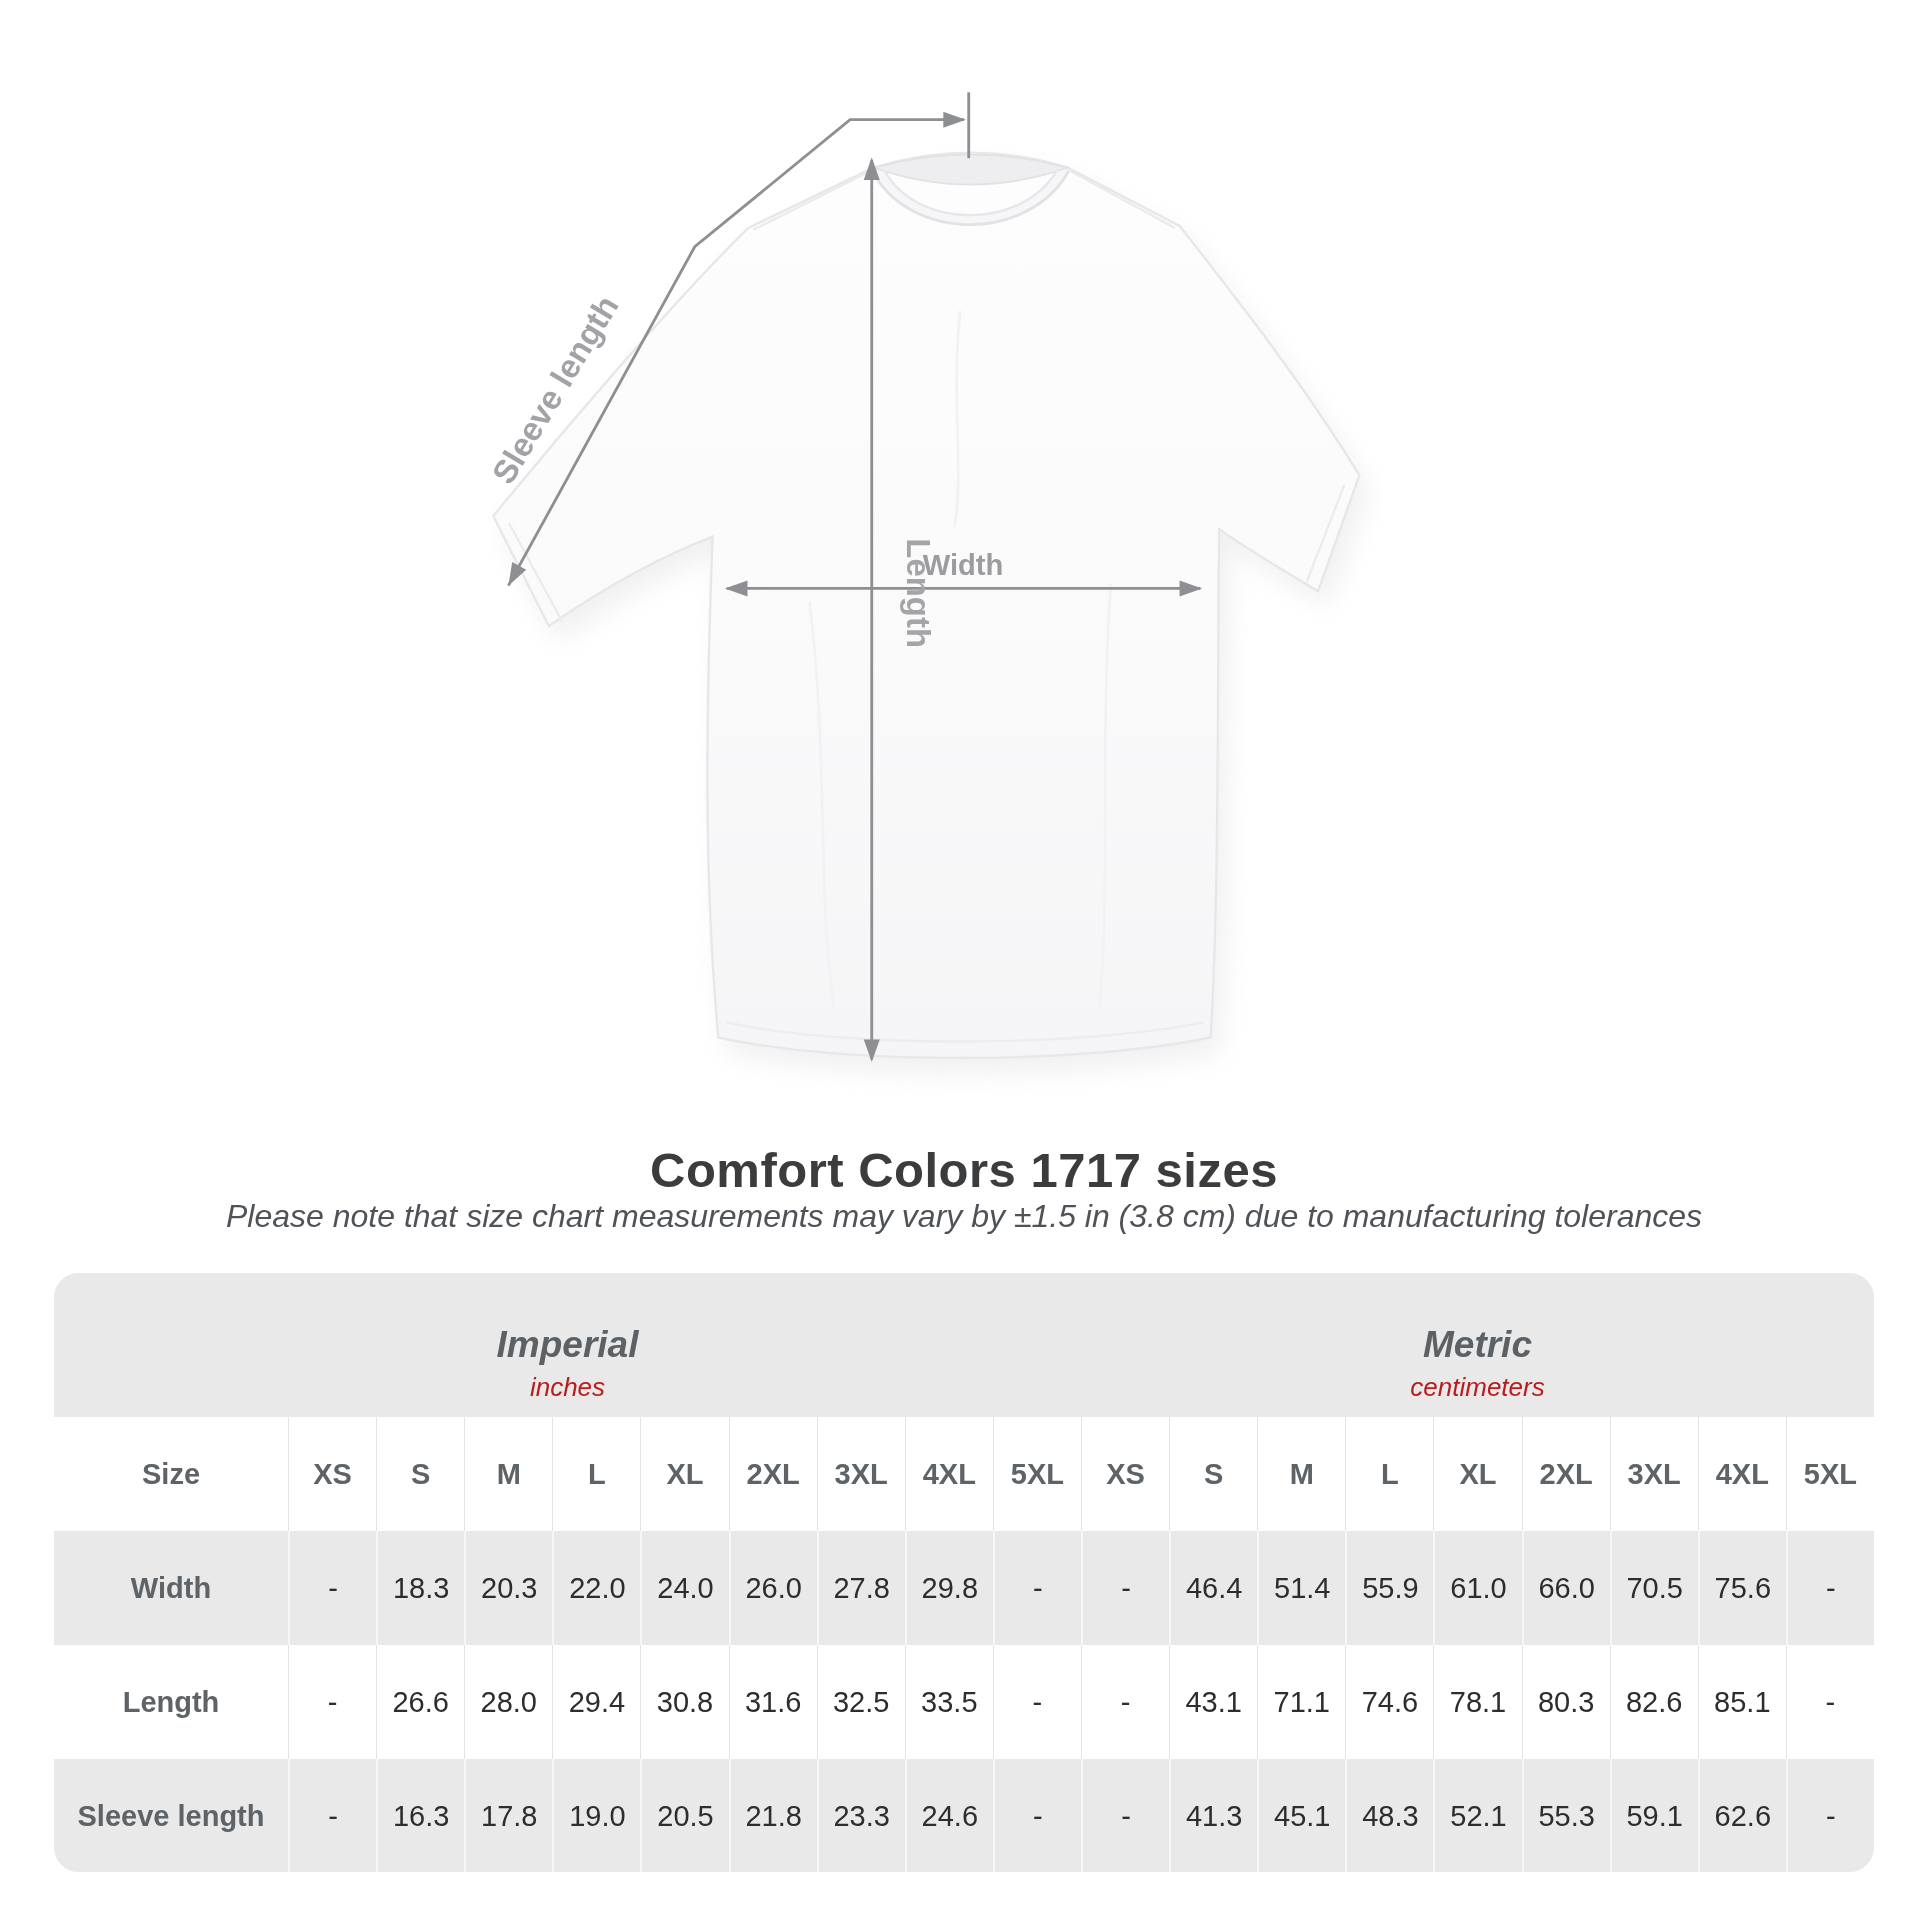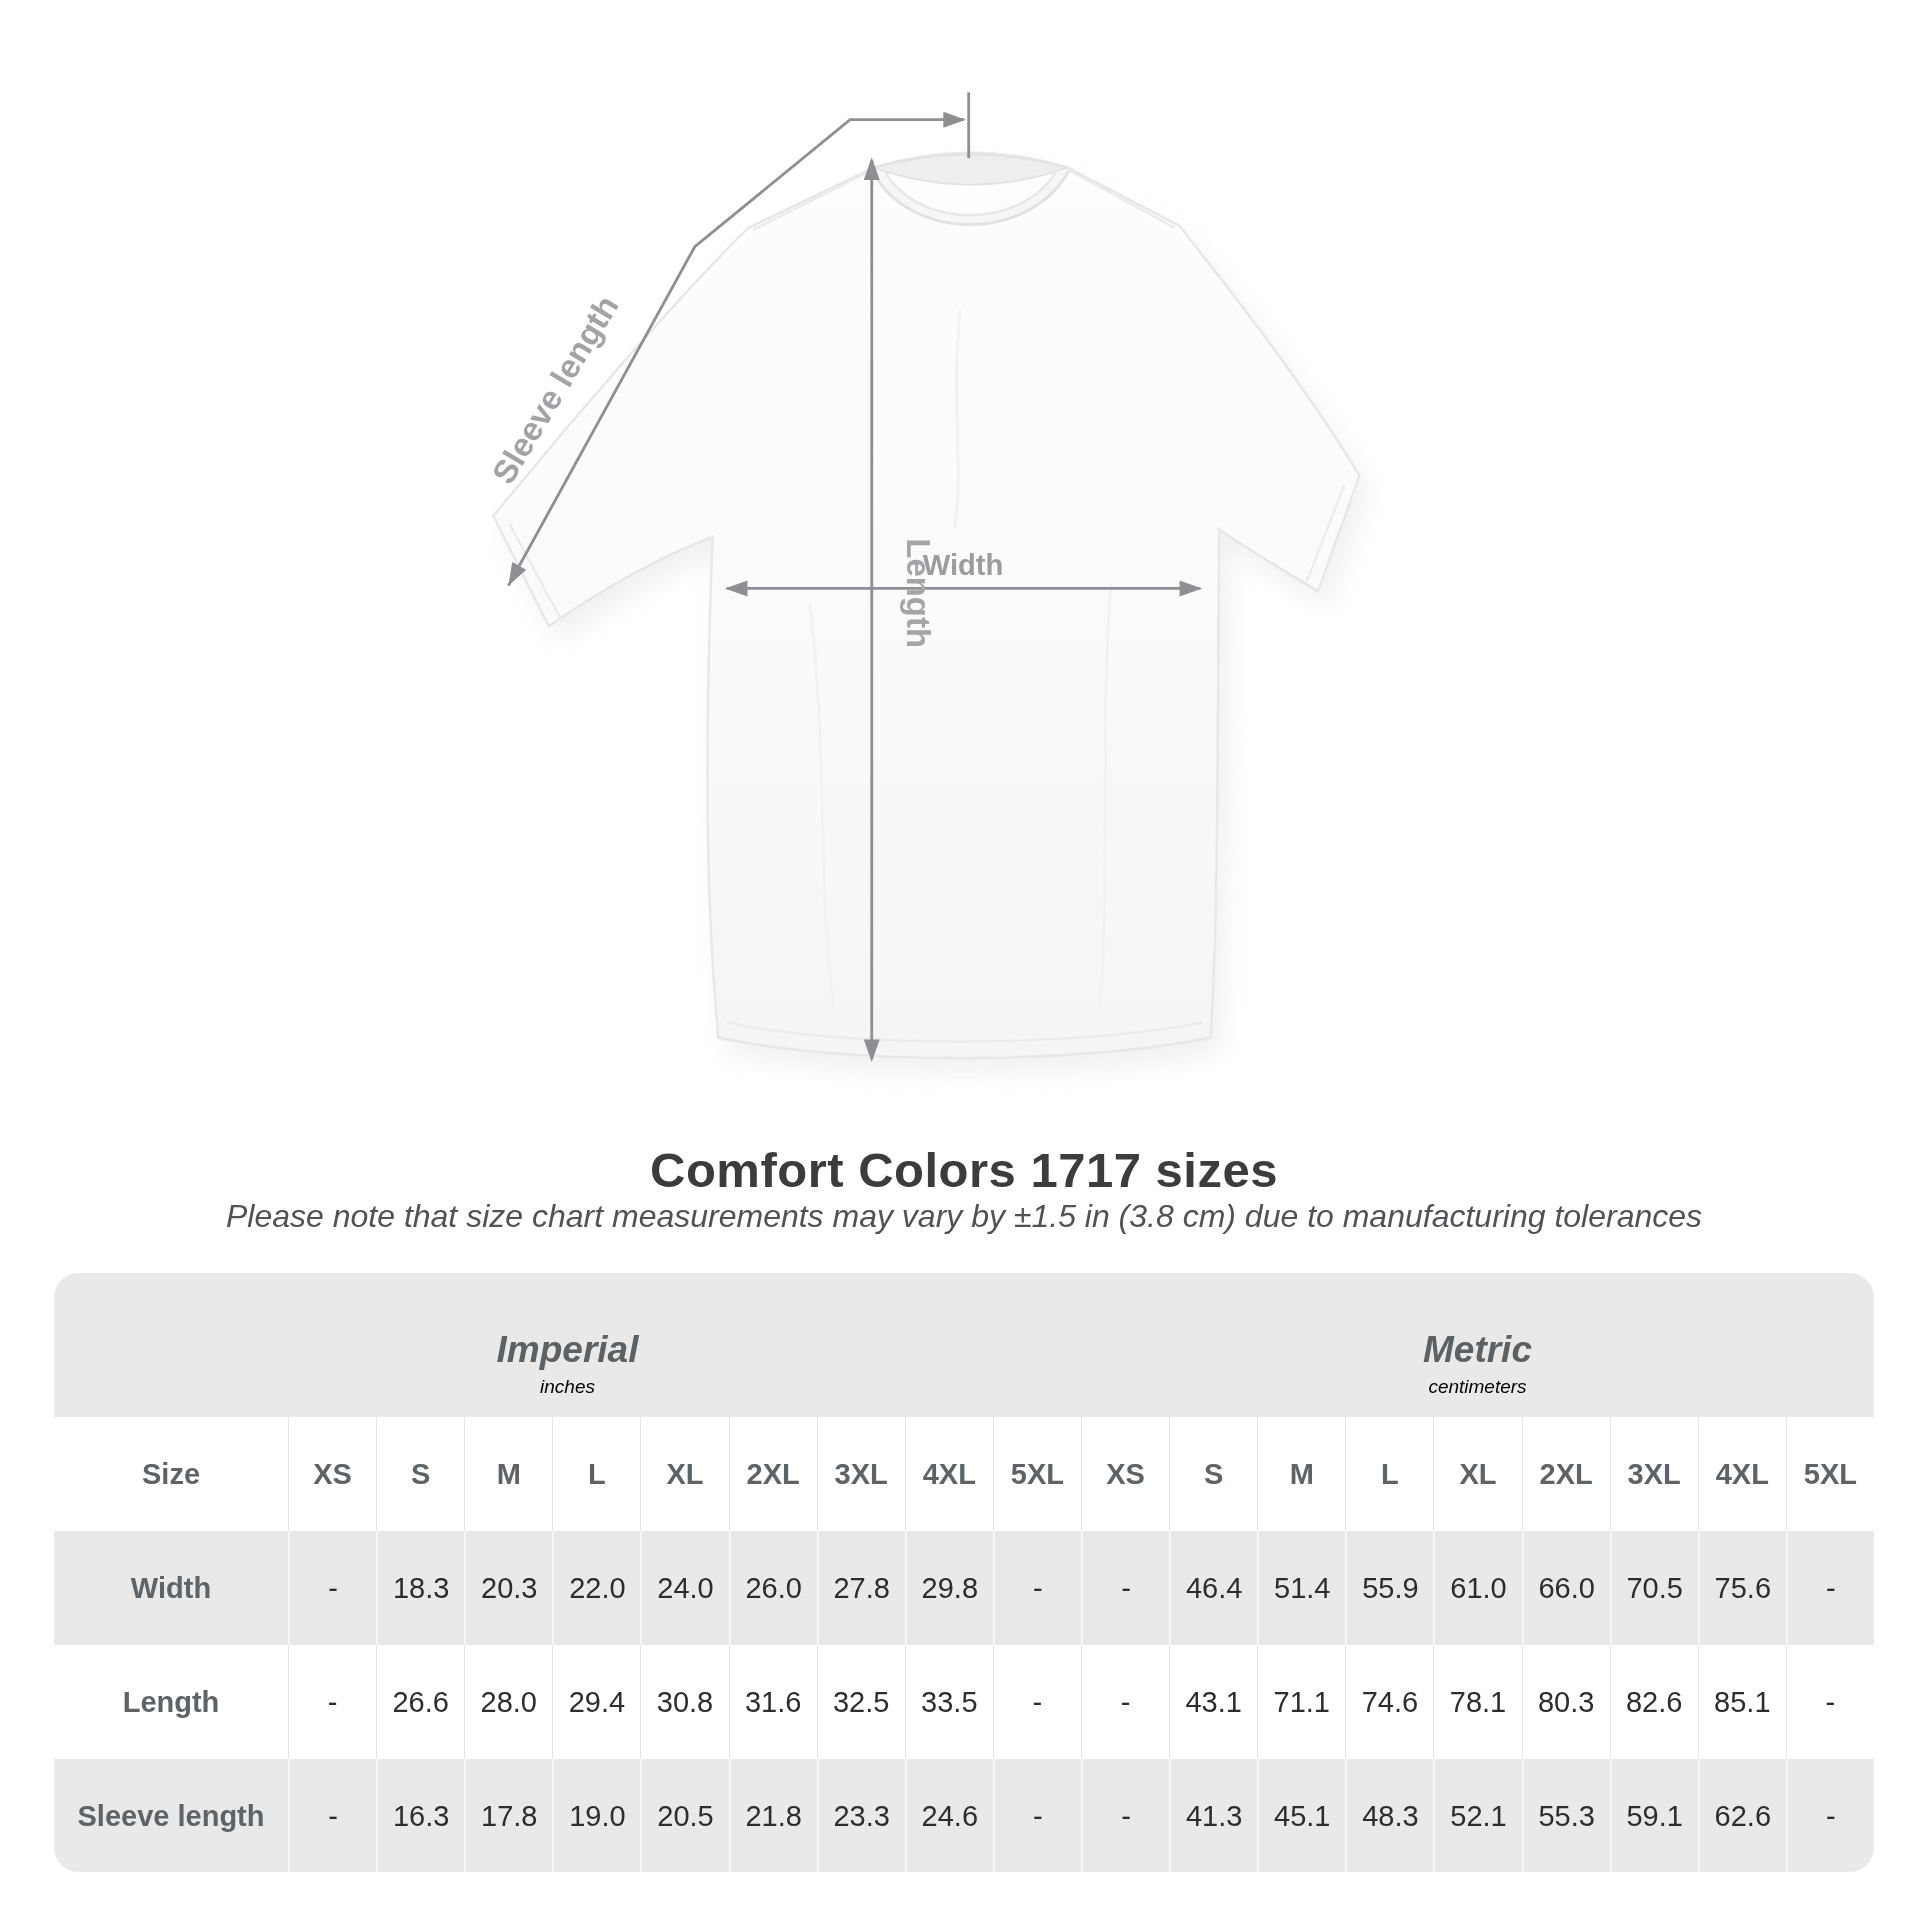--- a/index.html
+++ b/index.html
@@ -20,7 +20,7 @@
   .band-cell.imperial{width:1027px;}
   .band-cell.metric{flex:1;text-align:right;}
   .band-label{font-size:37px;font-weight:bold;font-style:italic;color:#5b6165;margin-top:37px;}
-  .band-sub{font-size:19px;font-style:italic;color:#000000;}
+  .band-sub{font-size:26px;font-style:italic;color:#b91c1c;}
   .trow{display:grid;grid-template-columns:234px repeat(18,1fr);height:114px;background:#ffffff;}
   .trow.gray{background:#e9e9ea;}
   .cell{display:flex;align-items:center;justify-content:center;

